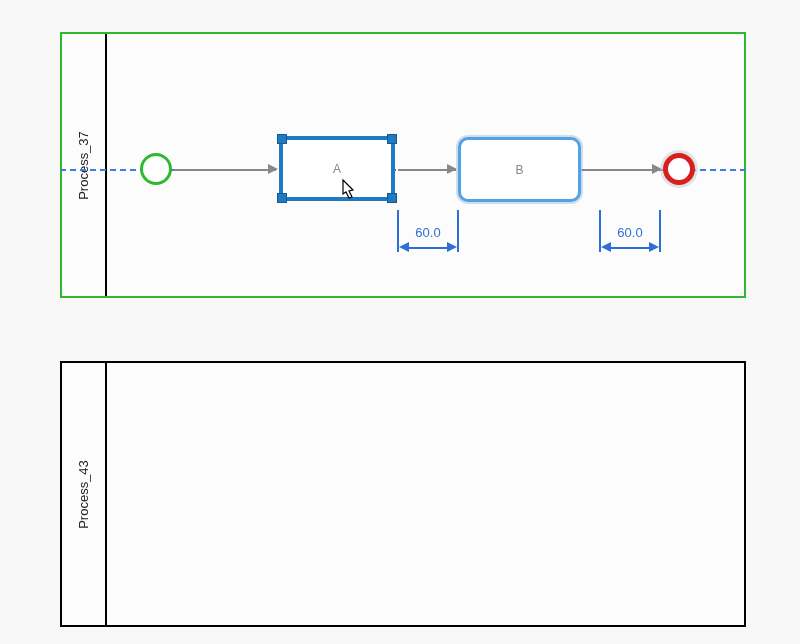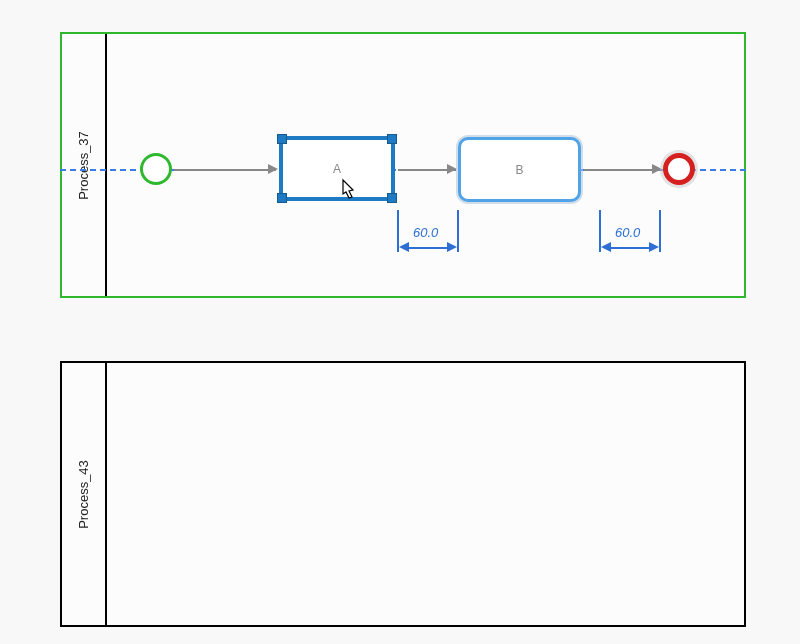--- a/index.html
+++ b/index.html
@@ -125,7 +125,7 @@
     position: absolute;
     font-size: 13px;
     color: #2d6fd4;
-    font-style: italic;
+    text-align: center;
   }
   .cursor-icon {
     position: absolute;

